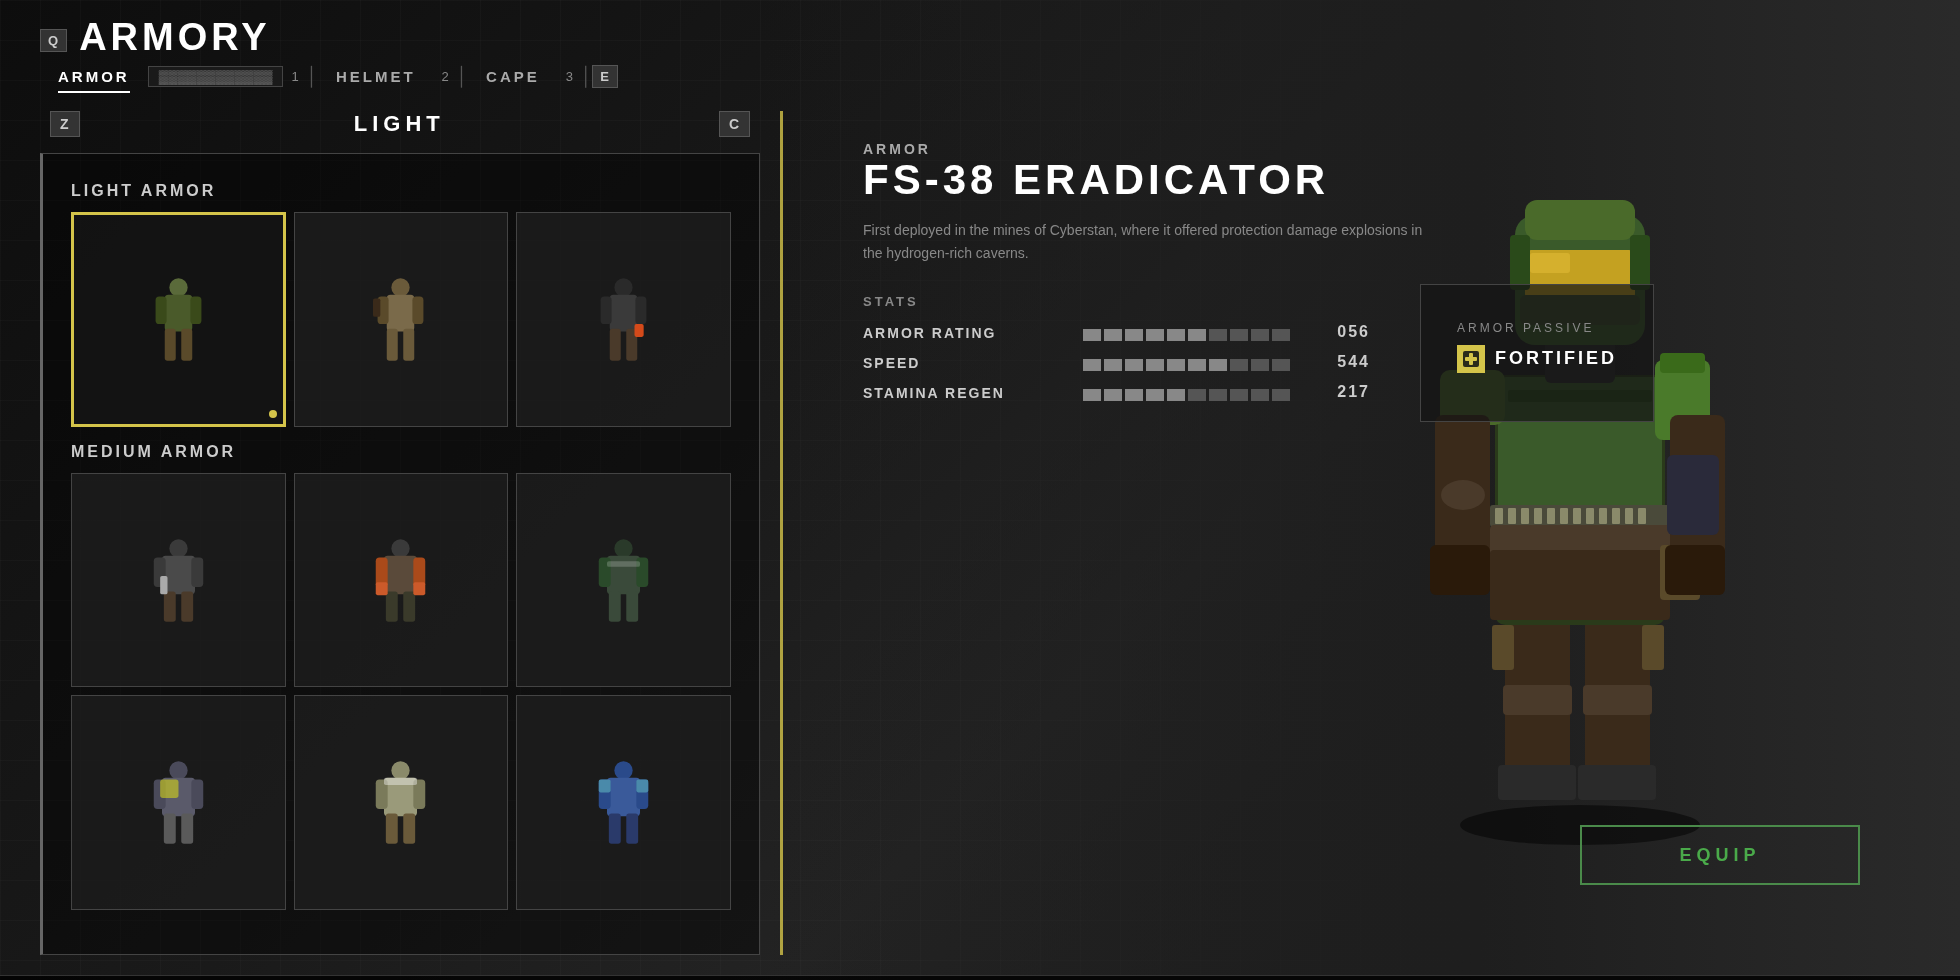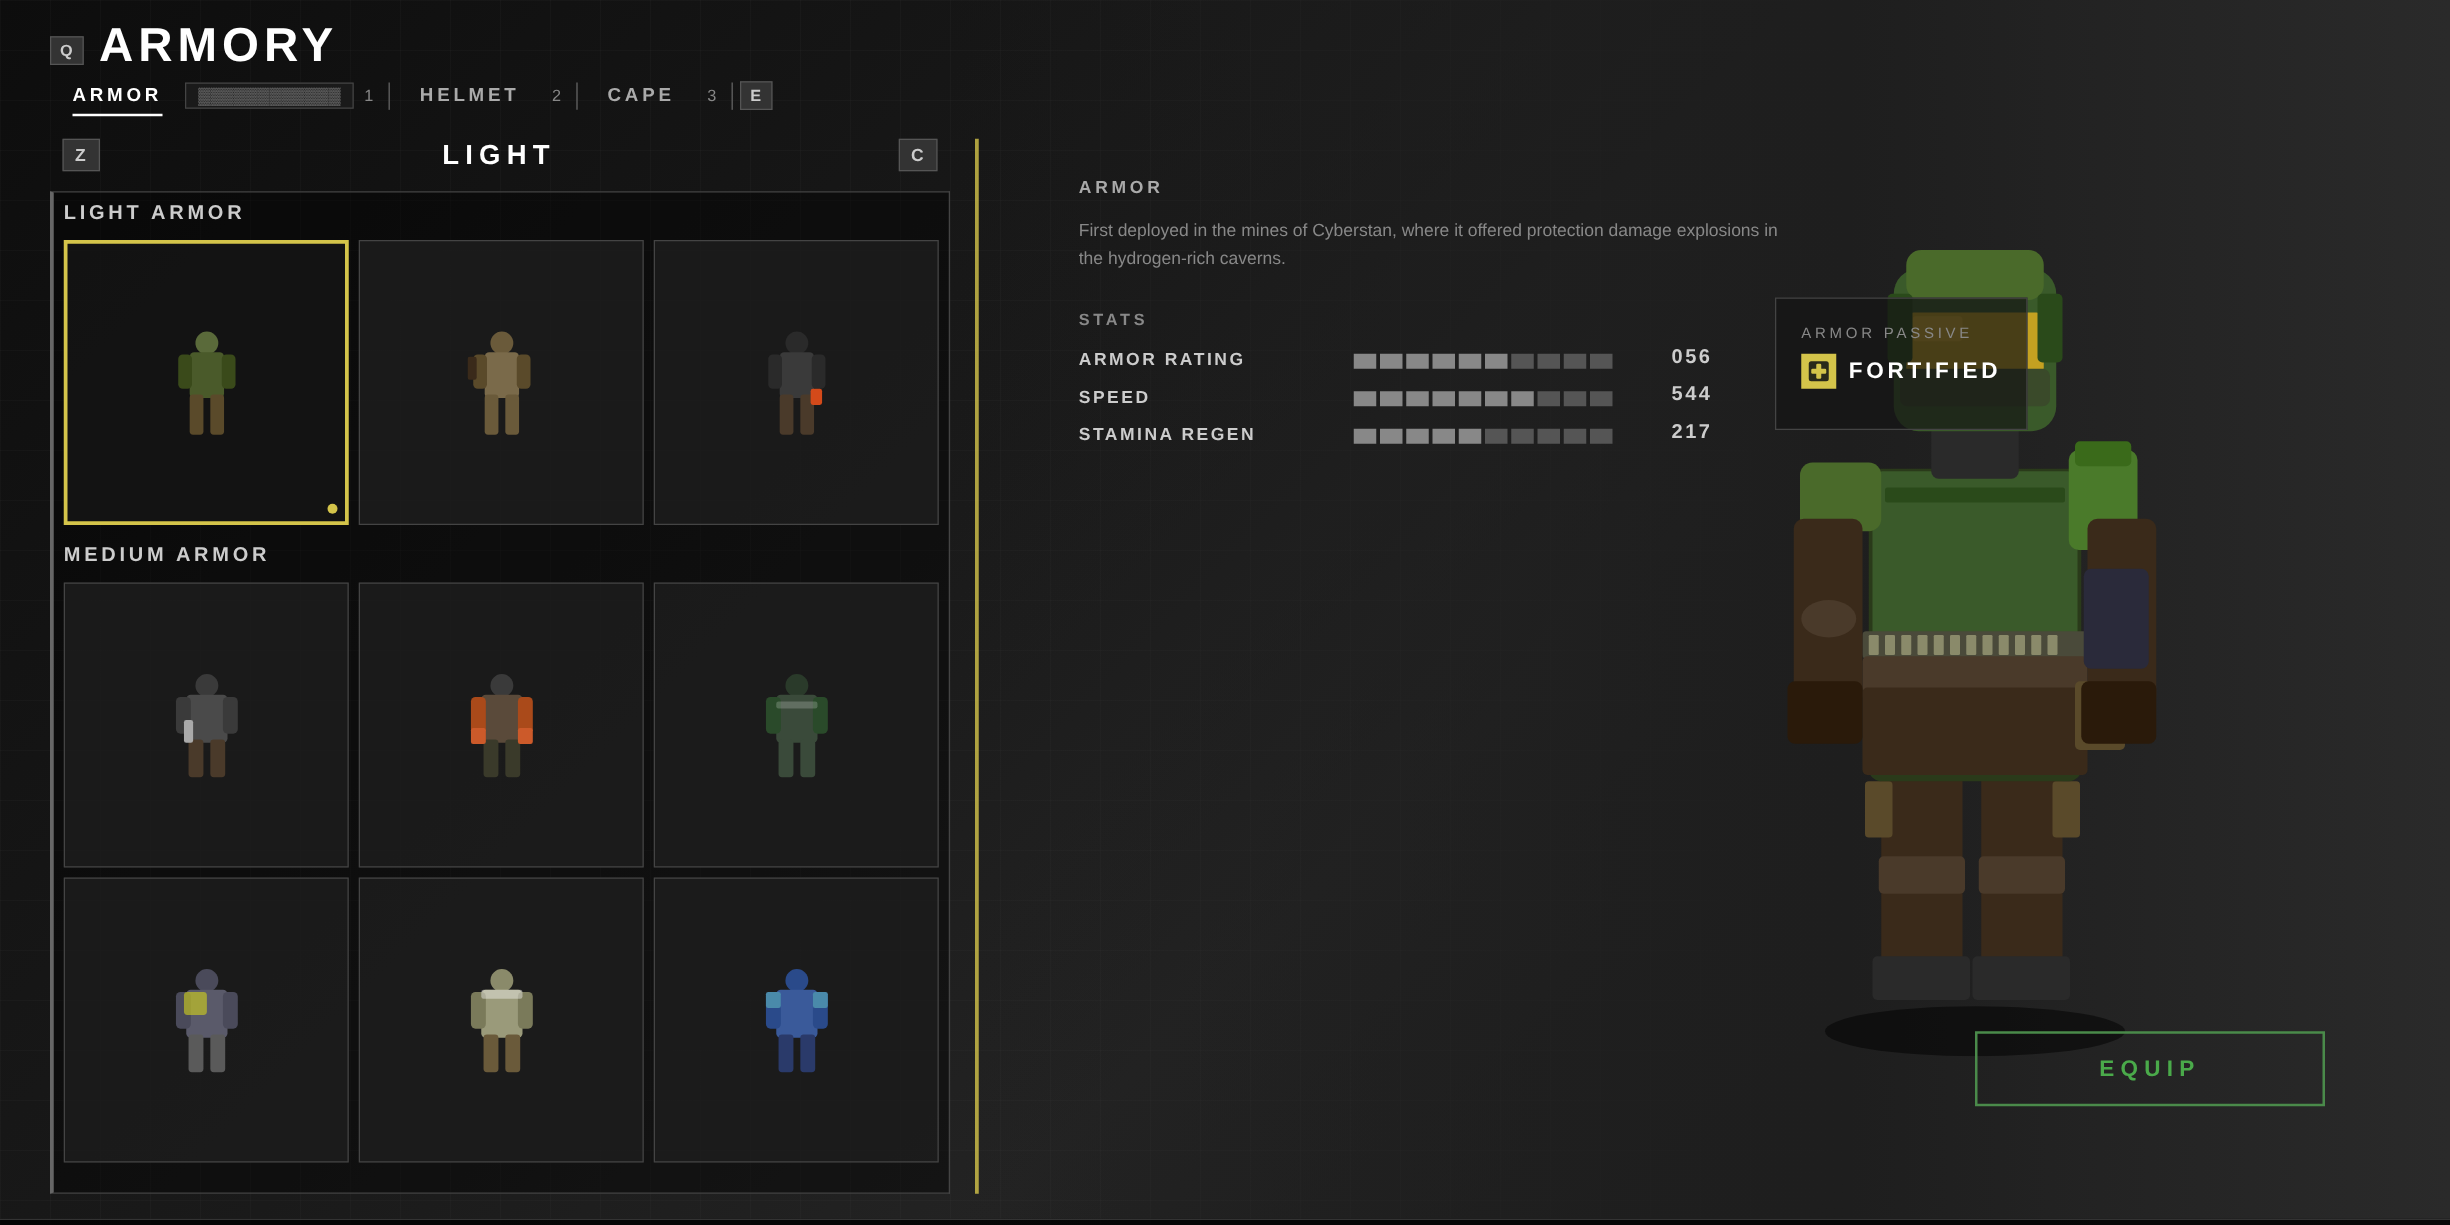--- a/index.html
+++ b/index.html
@@ -177,7 +177,7 @@
     .armor-grid-container {
       border: 1px solid #444;
       border-left: 3px solid #666;
-      padding: 8px;
+      padding: 28px;
       background: rgba(0,0,0,0.4);
       flex: 1;
       overflow: hidden;

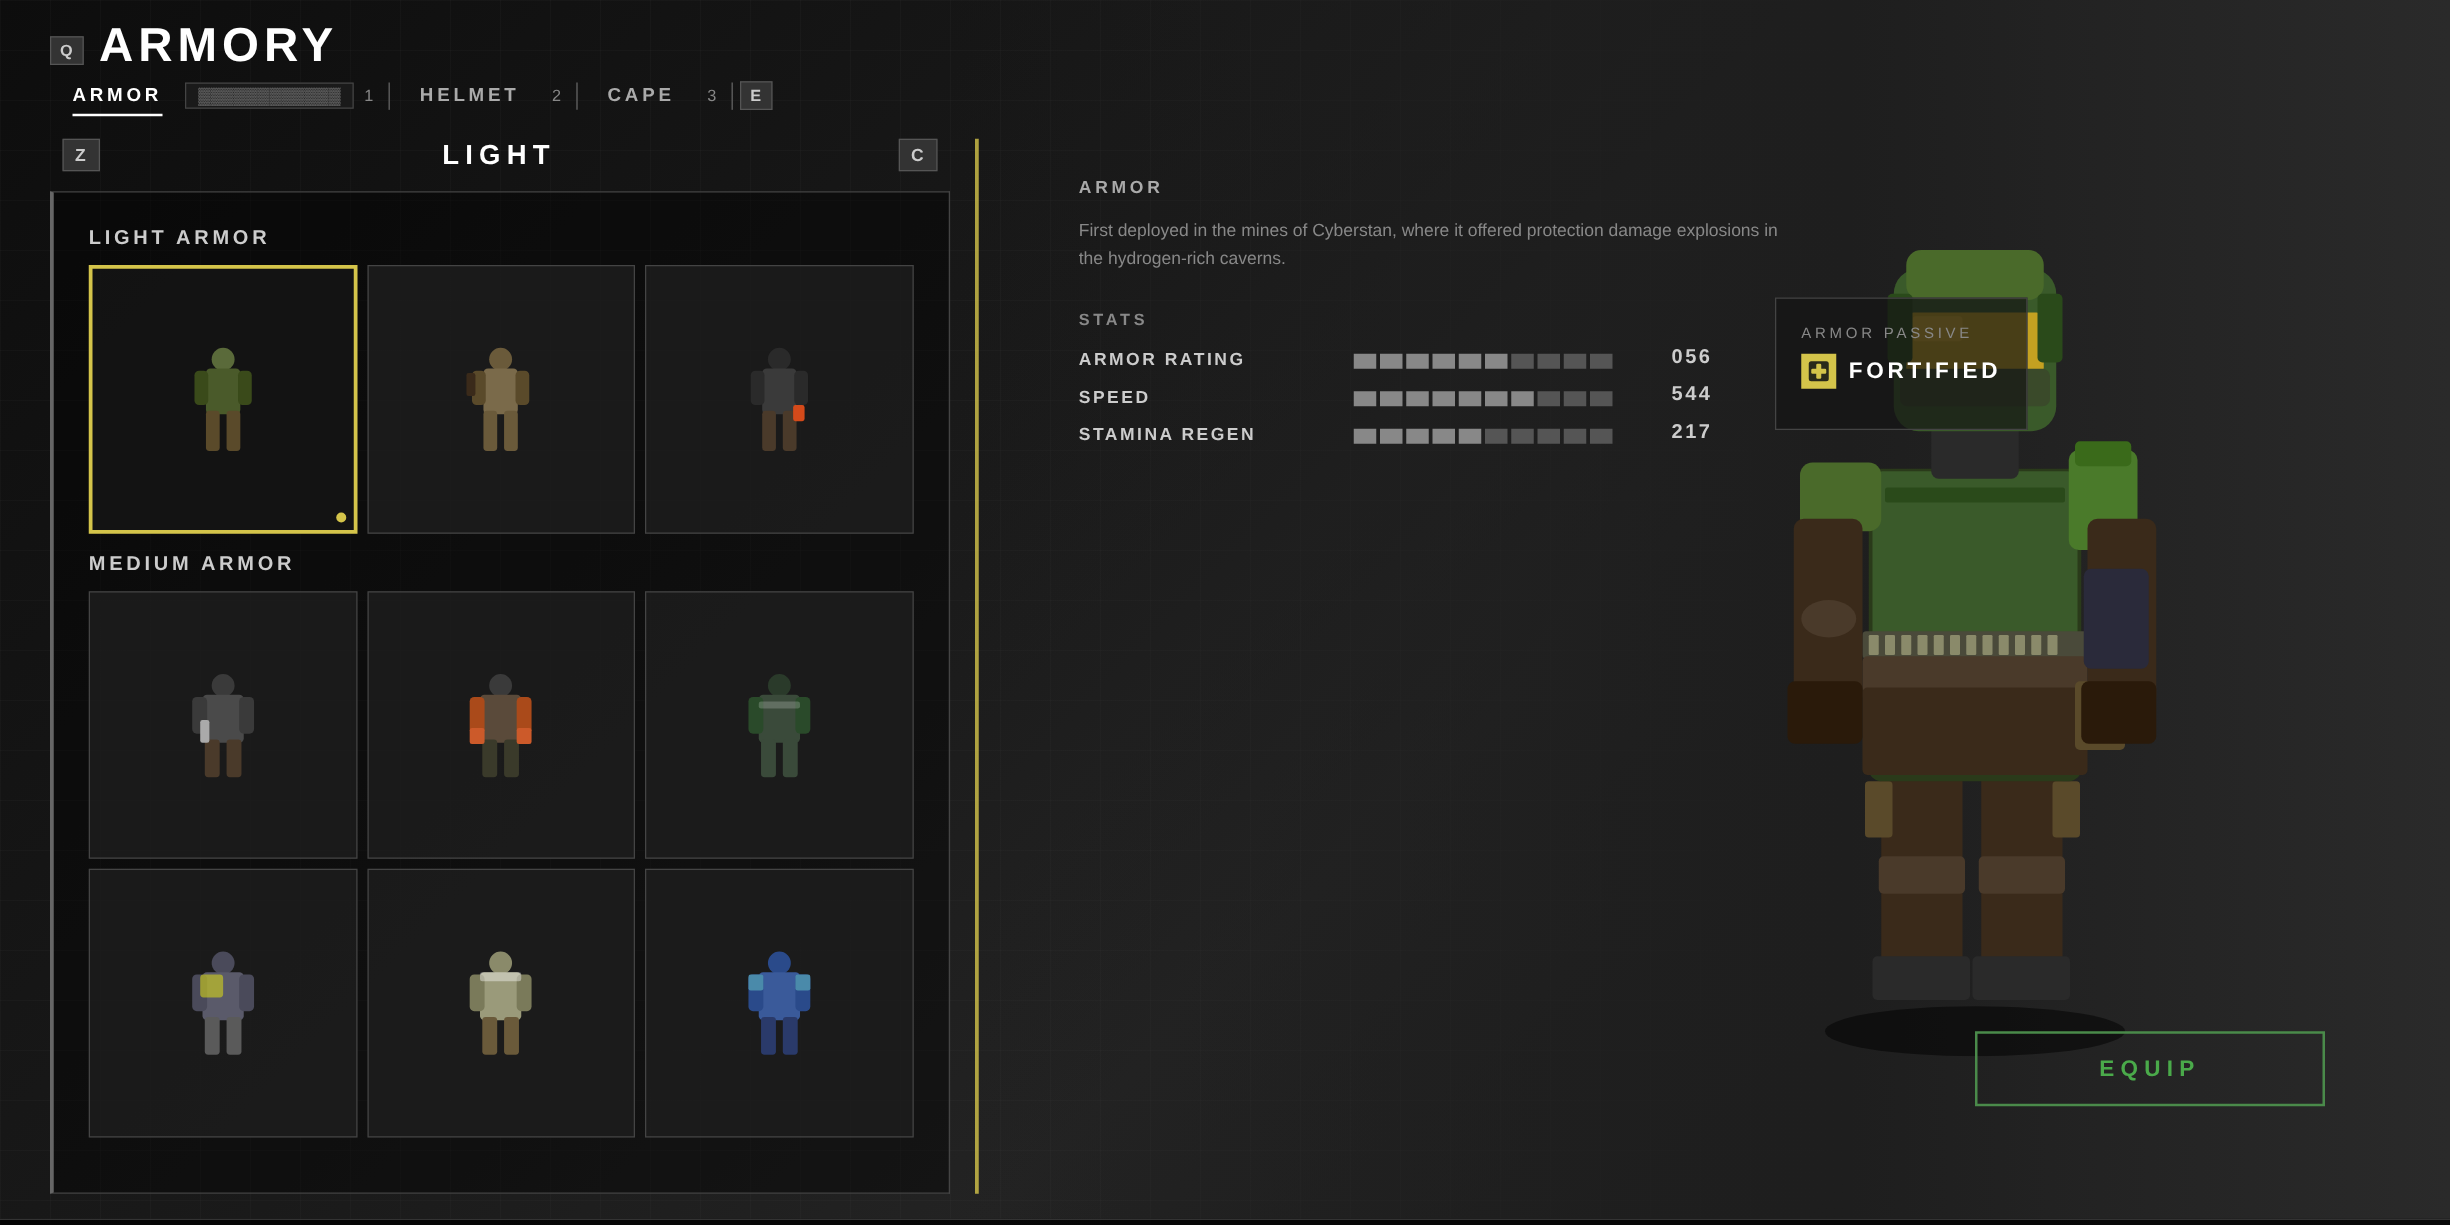--- a/index.html
+++ b/index.html
@@ -675,6 +675,7 @@
     <div class="right-panel">
       <div style="margin-top:30px;">
         <div class="item-category">ARMOR</div>
+        <div class="item-name">FS-38 ERADICATOR</div>
         <div style="height:16px;"></div>
         <div class="item-description">First deployed in the mines of Cyberstan, where it offered protection damage explosions in the hydrogen-rich caverns.</div>
       </div>

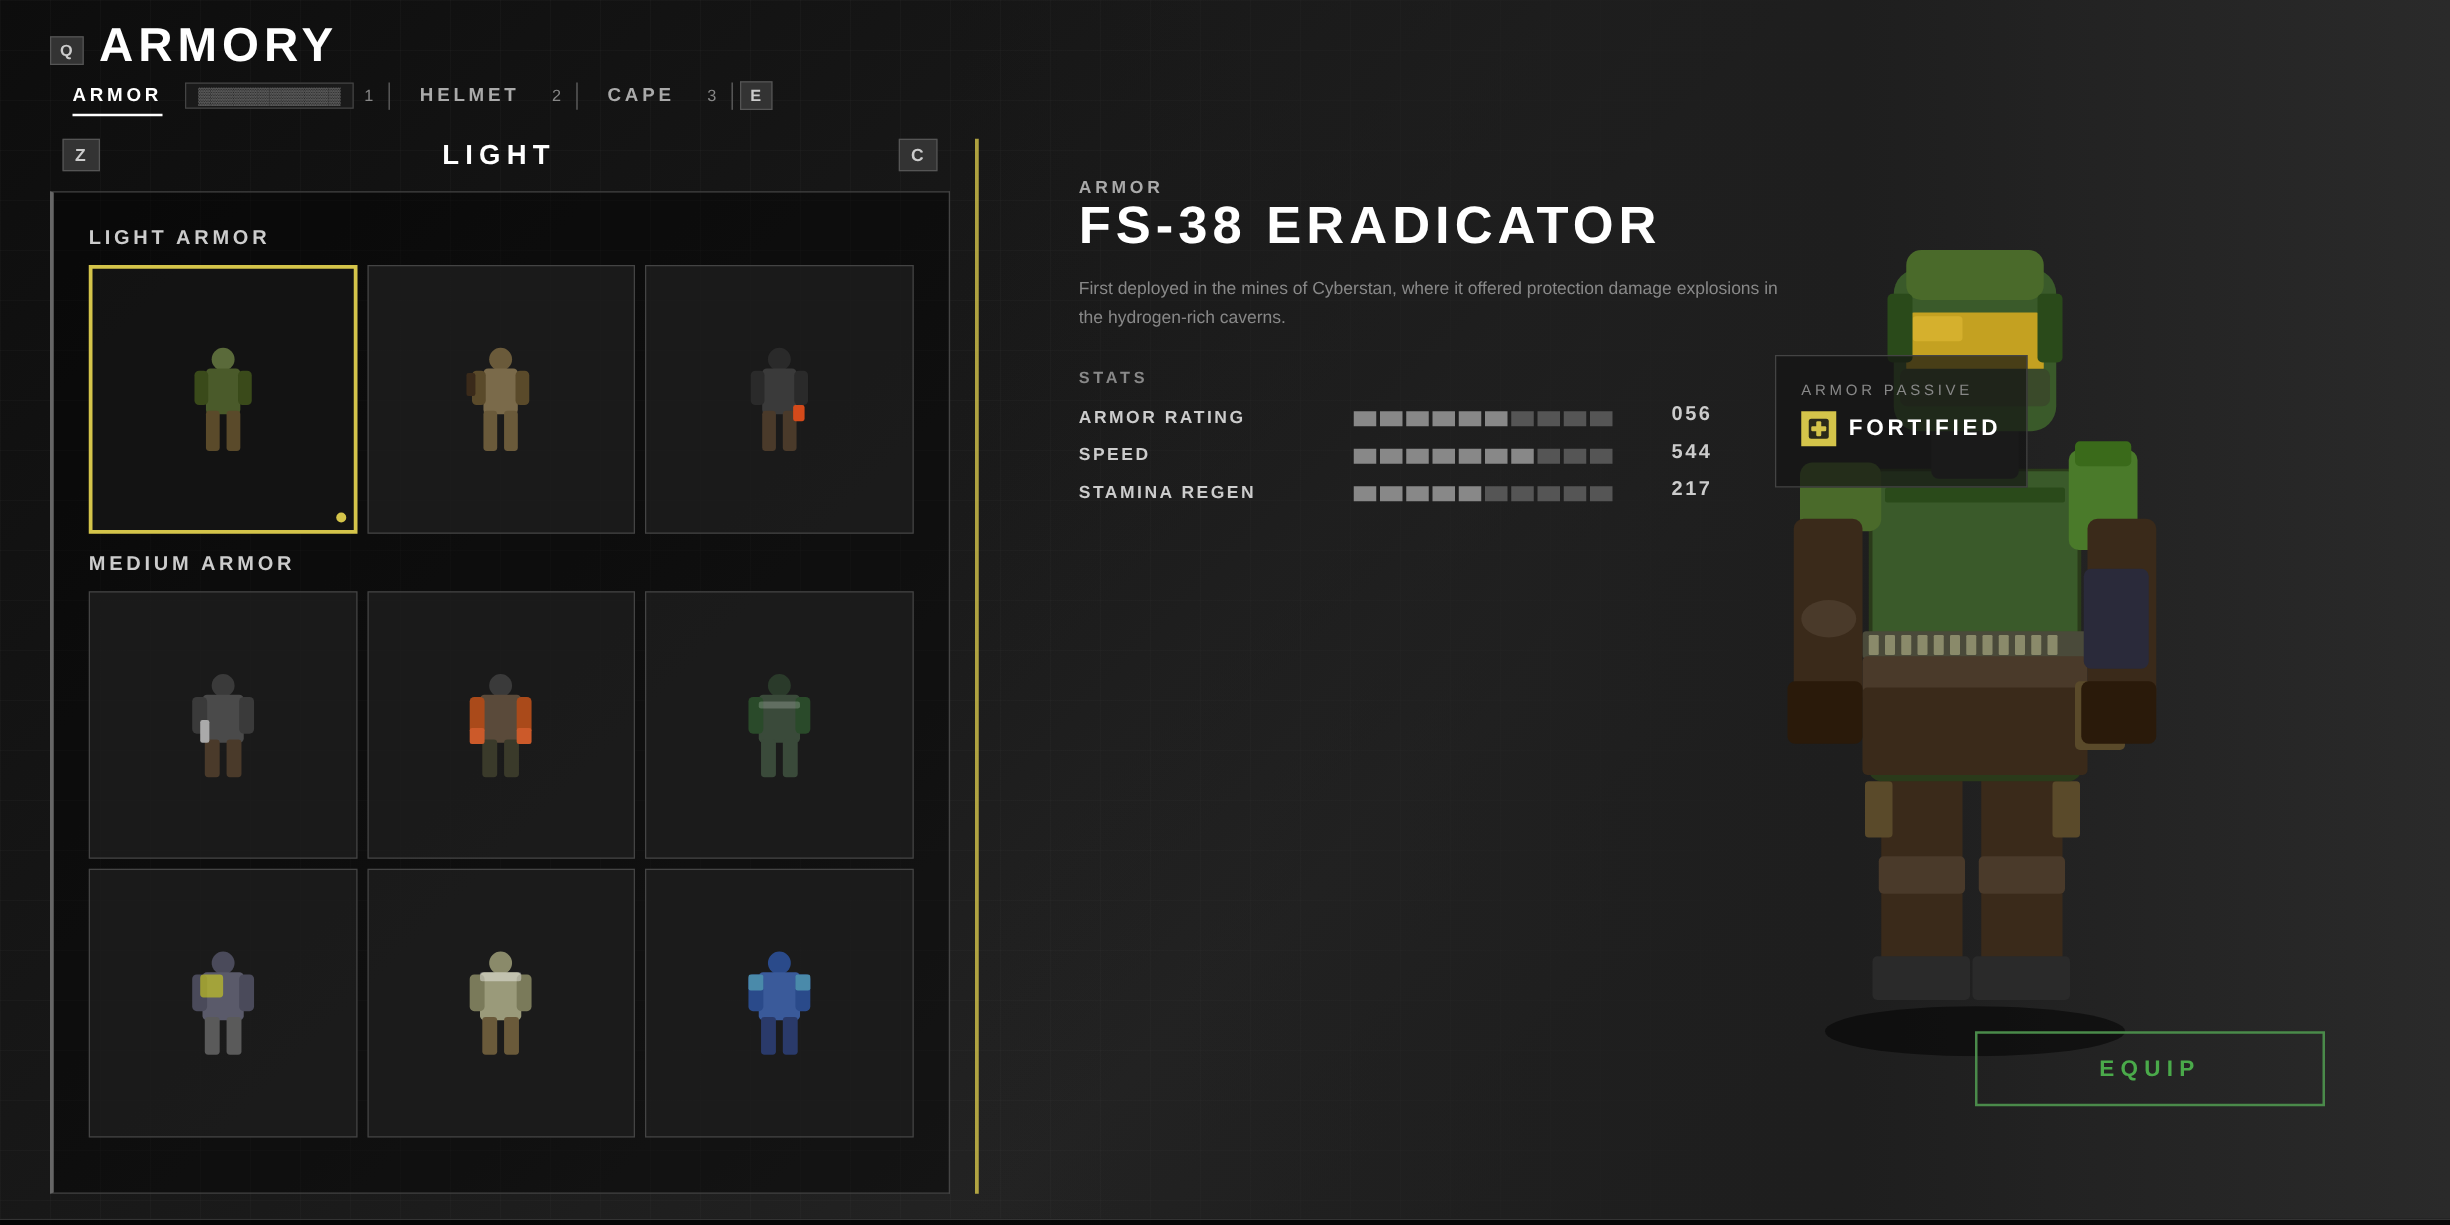--- a/index.html
+++ b/index.html
@@ -321,7 +321,7 @@
     .passive-box {
       background: rgba(20,20,20,0.7);
       border: 1px solid #444;
-      padding: 20px;
+      padding: 36px;
       max-width: 420px;
       margin-left: 20px;
     }

